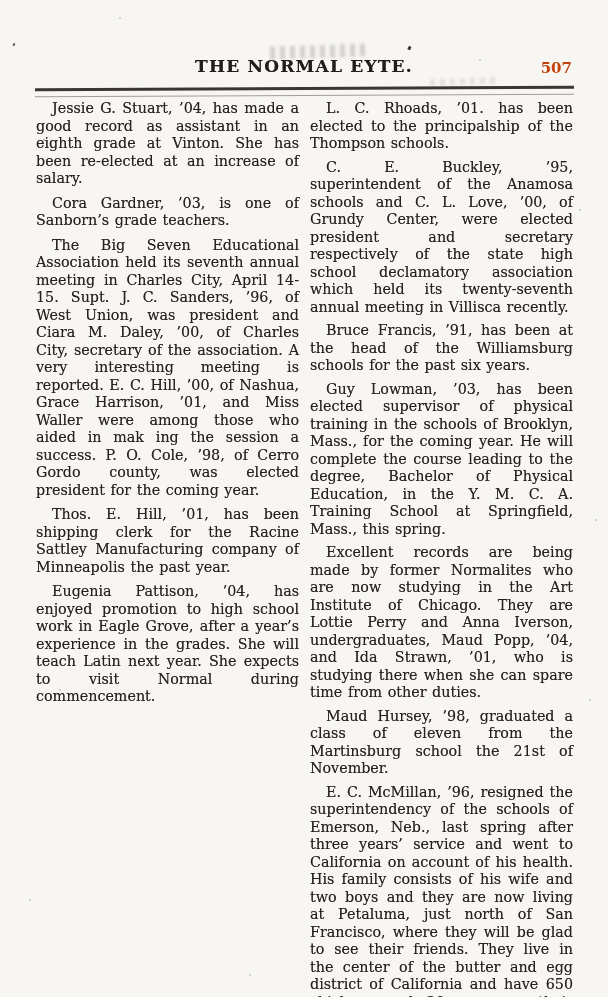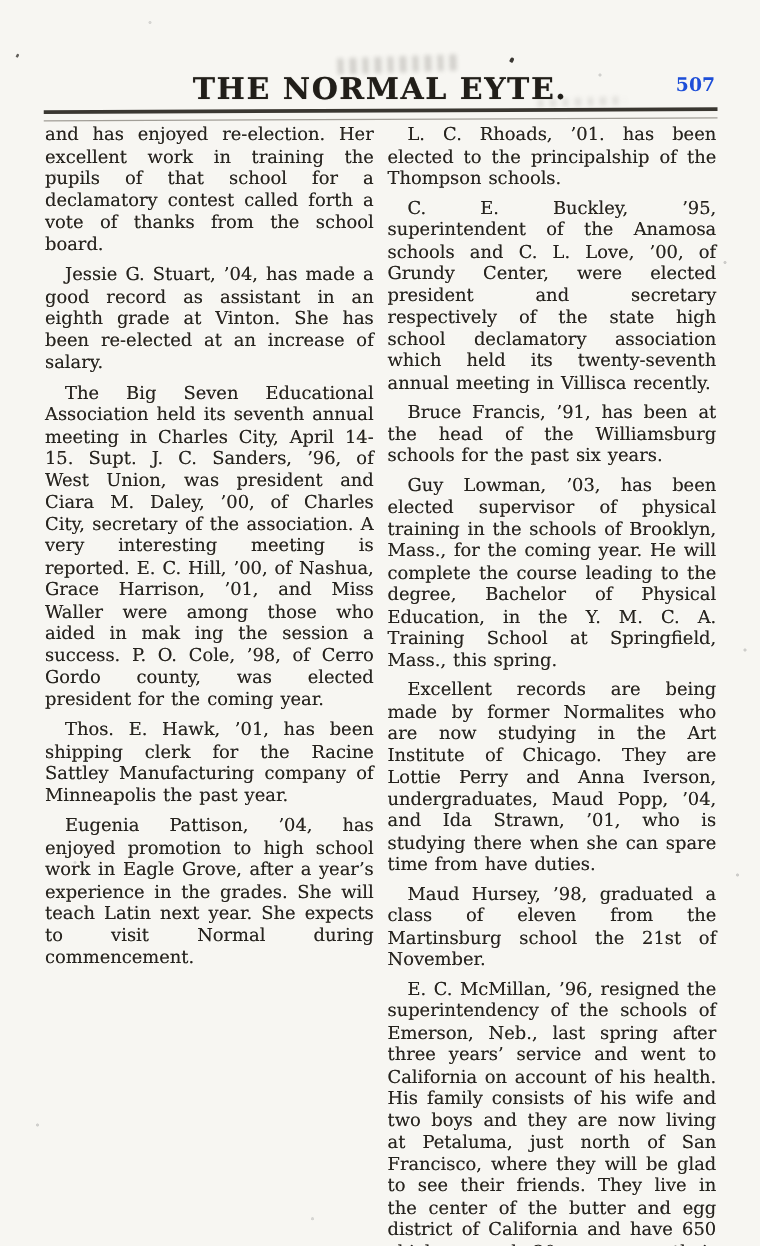--- a/index.html
+++ b/index.html
@@ -60,7 +60,7 @@
   .masthead h1 {
     display: inline-block;
     margin: 0;
-    font-size: 24px;
+    font-size: 17px;
     font-weight: bold;
     letter-spacing: 1.2px;
     color: #211e19;

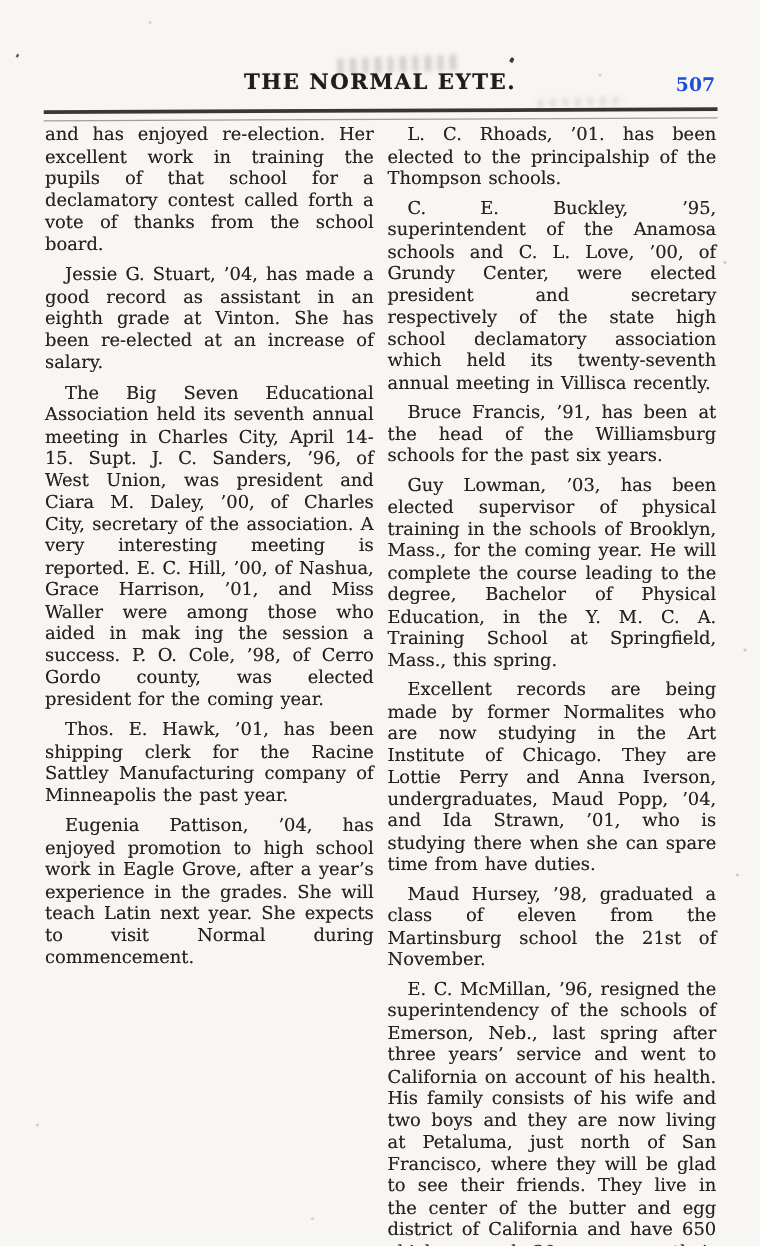--- a/index.html
+++ b/index.html
@@ -71,7 +71,7 @@
     right: 0; top: 3px;
     font-size: 15px;
     font-weight: bold;
-    color: #1d4ed8;
+    color: #c2410c;
   }
   .rule {
     position: absolute;

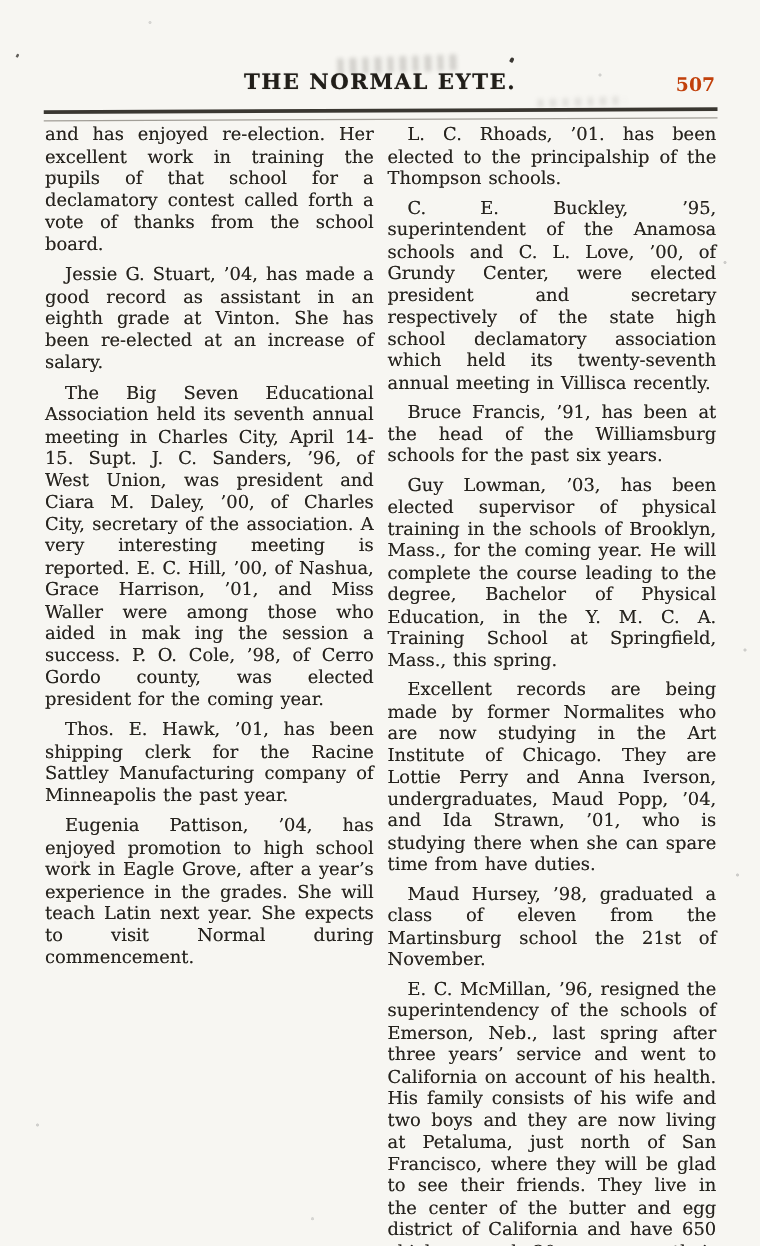--- a/index.html
+++ b/index.html
@@ -120,7 +120,6 @@
 
   <main class="columns">
     <section class="col left">
-      <p class="continuation">and has enjoyed re-election.  Her excellent work in training the  pupils of that school for a declamatory contest called  forth a vote of thanks from the school board.</p>
       <p>Jessie G. Stuart, ’04, has made a good record as assistant in an eighth grade at Vinton.  She has been re-elected at an increase of salary.</p>
       <p>The Big Seven Educational Association held its seventh annual meeting in Charles City, April 14-15.  Supt. J. C. Sanders, ’96, of West Union, was president and Ciara M. Daley, ’00, of Charles City, secretary of the association.  A very interesting meeting is reported.  E. C. Hill, ’00, of Nashua, Grace Harrison, ’01, and Miss Waller were among those who aided in mak ing the session a success.  P. O. Cole, ’98, of Cerro Gordo county, was elected president for the coming year.</p>
       <p>Thos. E. Hawk, ’01, has been shipping clerk for the Racine Sattley Manufacturing company of Minneapolis the past year.</p>

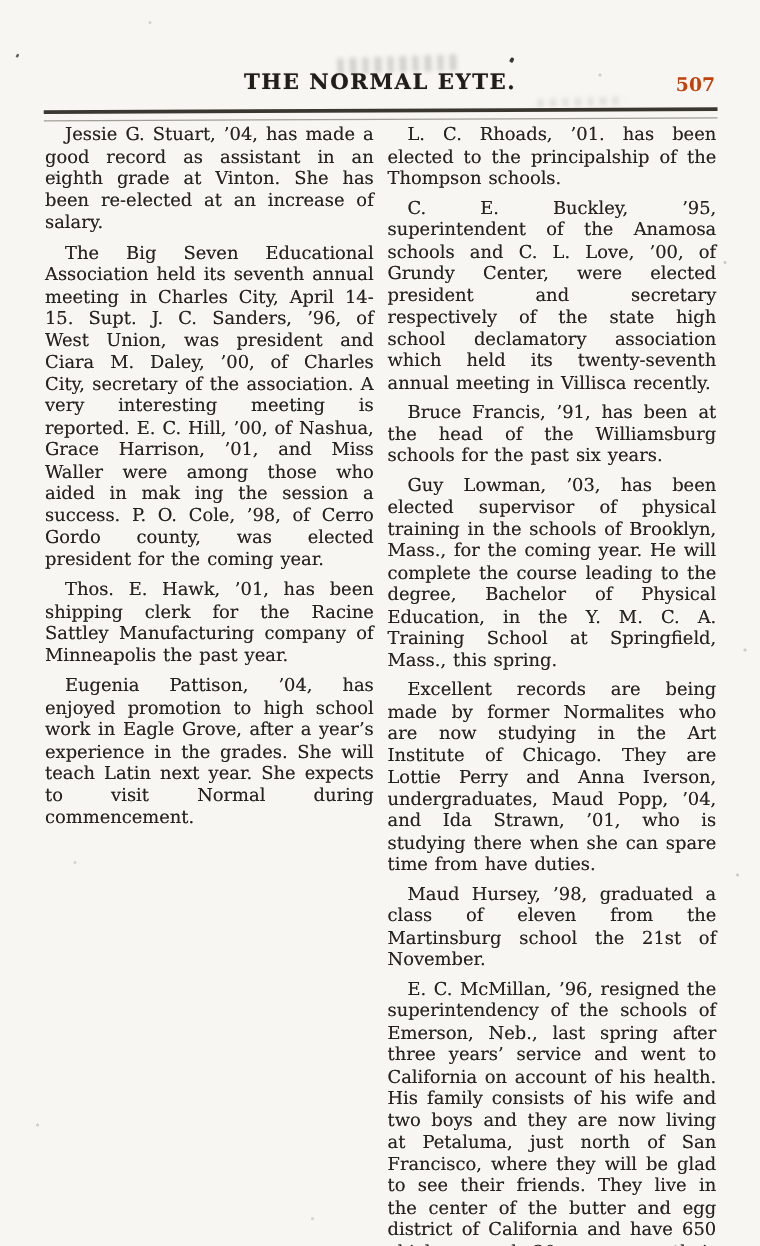--- a/index.html
+++ b/index.html
@@ -121,6 +121,7 @@
   <main class="columns">
     <section class="col left">
       <p>Jessie G. Stuart, ’04, has made a good record as assistant in an eighth grade at Vinton.  She has been re-elected at an increase of salary.</p>
+      <p>Cora Gardner, ’03, is one of Sanborn’s grade teachers.</p>
       <p>The Big Seven Educational Association held its seventh annual meeting in Charles City, April 14-15.  Supt. J. C. Sanders, ’96, of West Union, was president and Ciara M. Daley, ’00, of Charles City, secretary of the association.  A very interesting meeting is reported.  E. C. Hill, ’00, of Nashua, Grace Harrison, ’01, and Miss Waller were among those who aided in mak ing the session a success.  P. O. Cole, ’98, of Cerro Gordo county, was elected president for the coming year.</p>
       <p>Thos. E. Hawk, ’01, has been shipping clerk for the Racine Sattley Manufacturing company of Minneapolis the past year.</p>
       <p>Eugenia Pattison, ’04, has enjoyed promotion to high school work in Eagle Grove, after a year’s experience in the grades.  She will teach Latin next year.  She expects to visit Normal during commencement.</p>

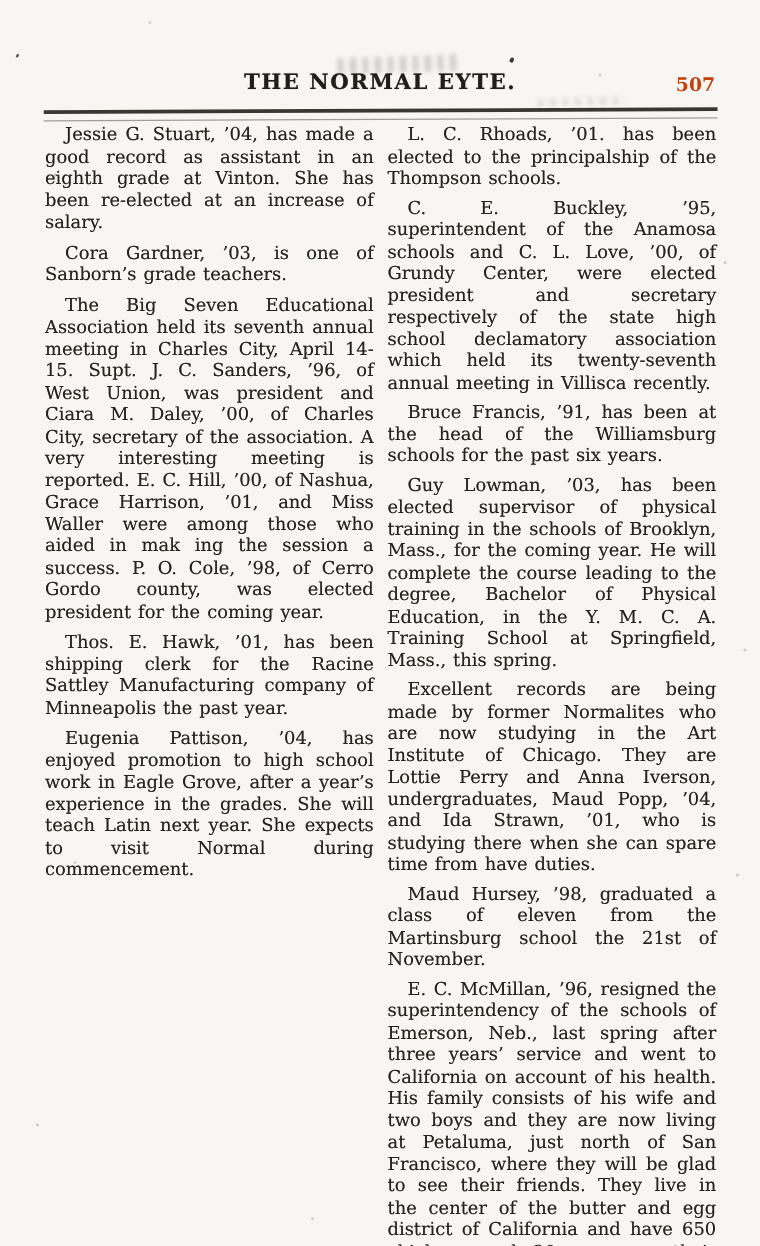--- a/index.html
+++ b/index.html
@@ -123,7 +123,7 @@
       <p>Jessie G. Stuart, ’04, has made a good record as assistant in an eighth grade at Vinton.  She has been re-elected at an increase of salary.</p>
       <p>Cora Gardner, ’03, is one of Sanborn’s grade teachers.</p>
       <p>The Big Seven Educational Association held its seventh annual meeting in Charles City, April 14-15.  Supt. J. C. Sanders, ’96, of West Union, was president and Ciara M. Daley, ’00, of Charles City, secretary of the association.  A very interesting meeting is reported.  E. C. Hill, ’00, of Nashua, Grace Harrison, ’01, and Miss Waller were among those who aided in mak ing the session a success.  P. O. Cole, ’98, of Cerro Gordo county, was elected president for the coming year.</p>
-      <p>Thos. E. Hawk, ’01, has been shipping clerk for the Racine Sattley Manufacturing company of Minneapolis the past year.</p>
+      <p>Thos. E. Hill, ’01, has been shipping clerk for the Racine Sattley Manufacturing company of Minneapolis the past year.</p>
       <p>Eugenia Pattison, ’04, has enjoyed promotion to high school work in Eagle Grove, after a year’s experience in the grades.  She will teach Latin next year.  She expects to visit Normal during commencement.</p>
     </section>
     <section class="col right">

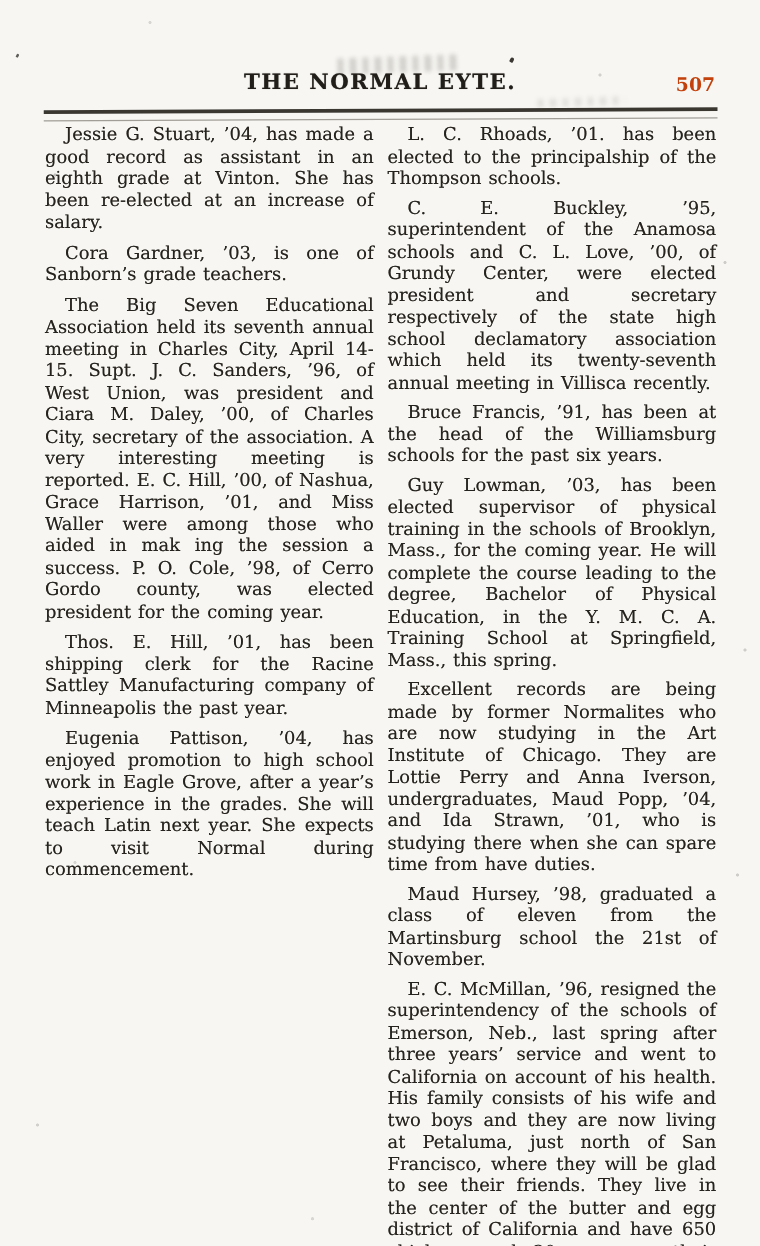--- a/index.html
+++ b/index.html
@@ -131,7 +131,7 @@
       <p>C. E. Buckley, ’95, superintendent of the Anamosa schools and C. L. Love, ’00, of Grundy Center, were elected president and secretary respectively of the state high school declamatory association which held its twenty-seventh annual meeting in Villisca recently.</p>
       <p>Bruce Francis, ’91, has been at the head of the Williamsburg schools for the past six years.</p>
       <p>Guy Lowman, ’03, has been elected supervisor of physical training in the schools of Brooklyn, Mass., for the coming year.  He will complete the course leading to the degree, Bachelor of Physical Education, in the Y. M. C. A. Training School at Springfield, Mass., this spring.</p>
-      <p>Excellent records are being made by former Normalites who are now studying in the Art Institute of Chicago.  They are Lottie Perry and Anna Iverson, undergraduates, Maud Popp, ’04, and Ida Strawn, ’01, who is studying there when she can spare time from have duties.</p>
+      <p>Excellent records are being made by former Normalites who are now studying in the Art Institute of Chicago.  They are Lottie Perry and Anna Iverson, undergraduates, Maud Popp, ’04, and Ida Strawn, ’01, who is studying there when she can spare time from other duties.</p>
       <p>Maud Hursey, ’98, graduated a class of eleven from the  Martinsburg school the 21st of November.</p>
       <p>E. C. McMillan, ’96, resigned the superintendency of the schools of Emerson, Neb., last spring after three years’ service and went to  California on account of his health.  His family consists of his wife and two boys and they are now living at Petaluma,  just north of San Francisco, where they will be glad to see their friends.  They live in the center of the butter and egg district of California and have 650 chickens and 20 cows on their seventy acre ranch.</p>
     </section>

